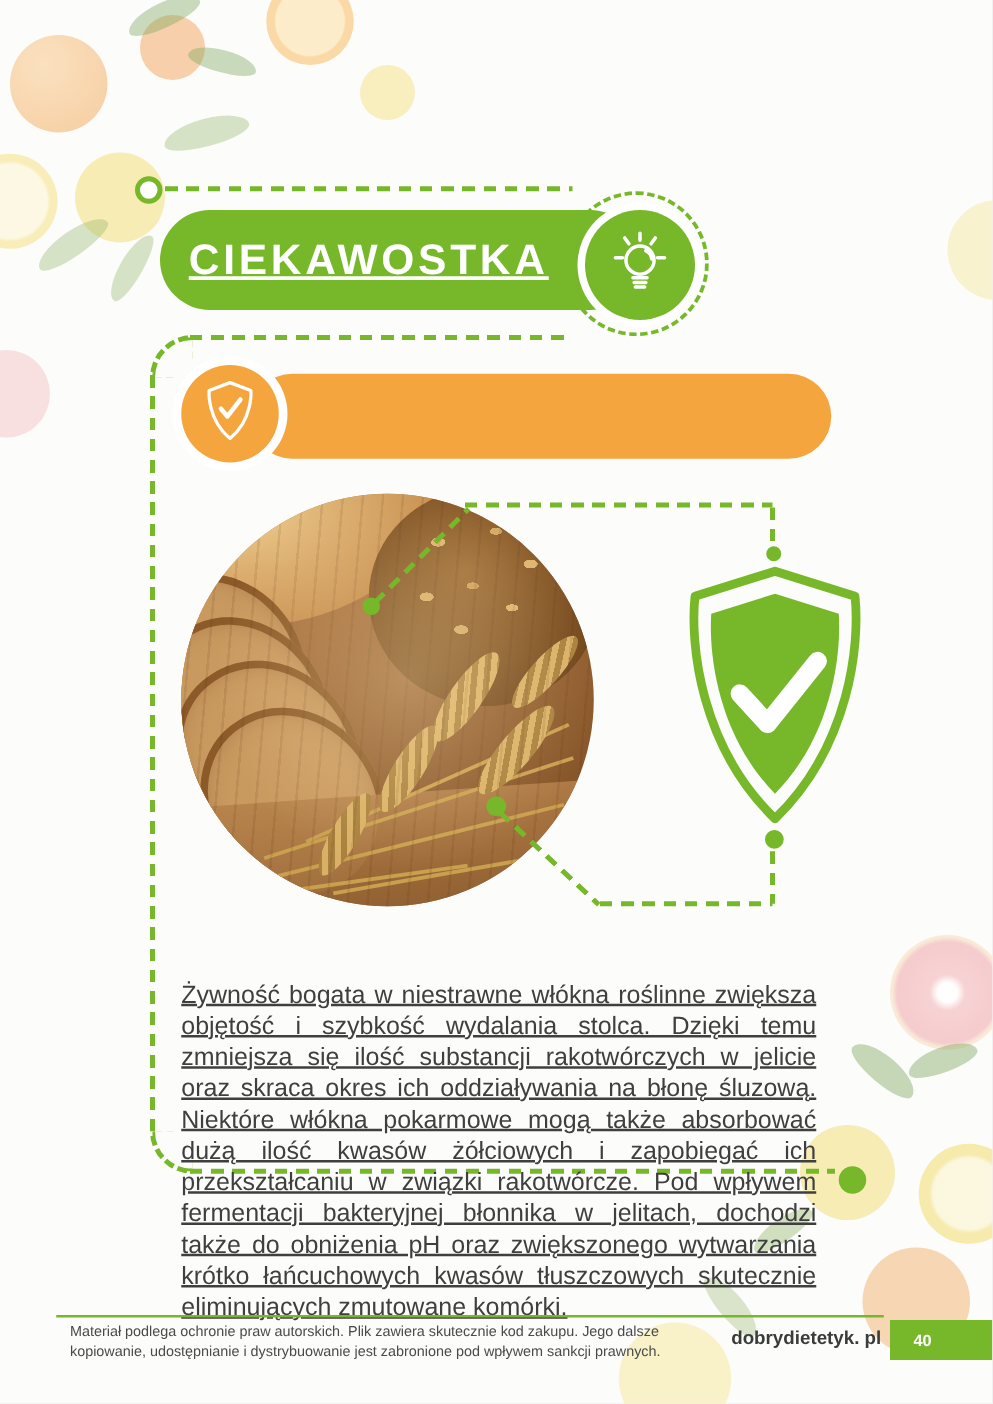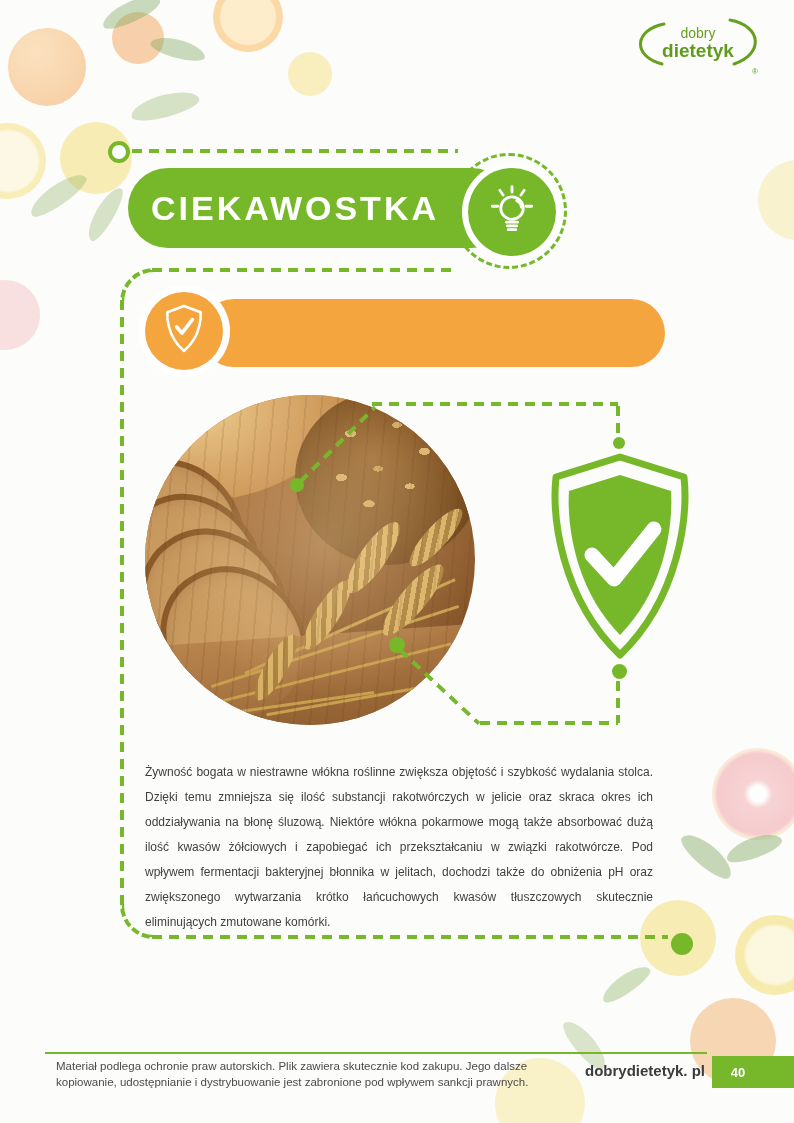--- a/index.html
+++ b/index.html
@@ -100,15 +100,6 @@
     <div class="deco leaf" style="left:555px;top:1035px;width:60px;height:20px;transform:rotate(50deg);opacity:.35;background:#9cb86f;"></div>
   </div>
 
-  <div style="position:absolute;left:628px;top:12px;width:140px;height:68px;z-index:2;">
-    <svg width="140" height="68" viewBox="0 0 140 68">
-      <path d="M36,12 C6,18 4,44 34,52" fill="none" stroke="#66a01e" stroke-width="3" stroke-linecap="round"></path>
-      <path d="M102,8 C134,14 136,42 106,52" fill="none" stroke="#66a01e" stroke-width="3" stroke-linecap="round"></path>
-      <text x="70" y="26" text-anchor="middle" font-size="14" fill="#66a01e" font-family="Liberation Sans, sans-serif">dobry</text>
-      <text x="70" y="45" text-anchor="middle" font-size="19" font-weight="bold" fill="#5f9c1c" font-family="Liberation Sans, sans-serif">dietetyk</text>
-      <text x="124" y="62" font-size="8" fill="#66a01e" font-family="Liberation Sans, sans-serif">®</text>
-    </svg>
-  </div>
 
   <div style="position:absolute;left:108px;top:141px;width:22px;height:22px;border:4px solid var(--green);border-radius:50%;background:#fff;z-index:1;"></div>
   <div class="dash-h" style="left:132px;top:149px;width:326px;"></div>

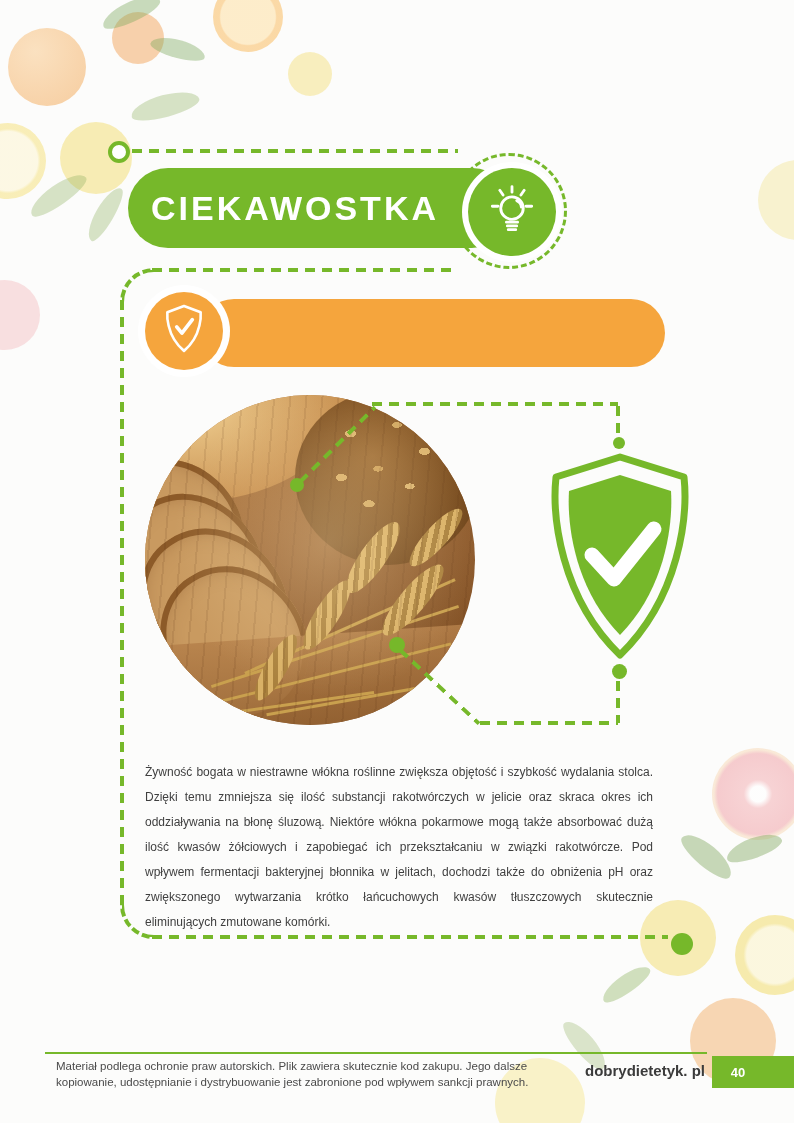--- a/index.html
+++ b/index.html
@@ -28,7 +28,7 @@
   
   .pill{position:absolute;z-index:2;}
   .label{position:absolute;display:flex;align-items:center;justify-content:center;
-    color:#fff;font-weight:800;white-space:nowrap;z-index:5;}
+    color:#fff;font-weight:800;white-space:nowrap;z-index:5;text-decoration:underline;}
   .icon-ring{position:absolute;background:#fff;border-radius:50%;z-index:3;}
   .icon-circle{position:absolute;border-radius:50%;z-index:4;display:flex;align-items:center;justify-content:center;}
 

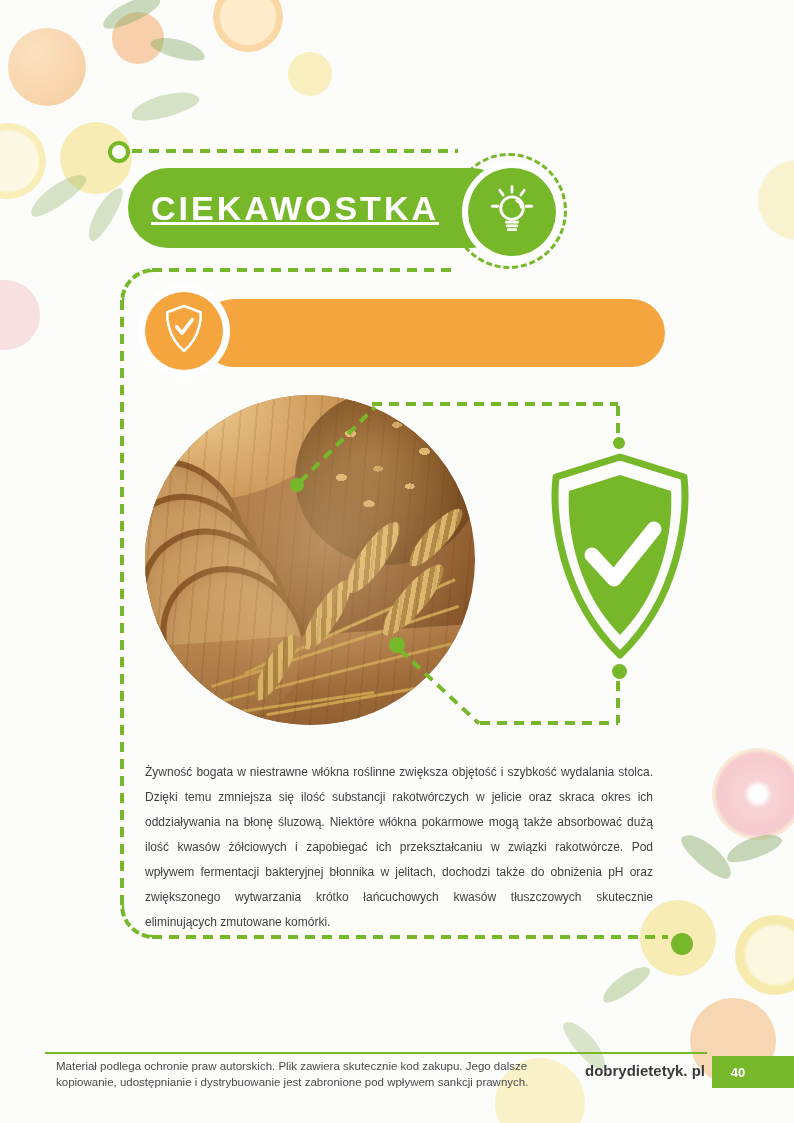--- a/index.html
+++ b/index.html
@@ -67,8 +67,8 @@
   .pagebox{position:absolute;top:1056px;height:32px;background:var(--green);z-index:2;
     display:flex;align-items:center;justify-content:center;color:#fff;font-size:13px;font-weight:700;}
 
-  .paragraph{position:absolute;left:145px;top:760px;width:508px;z-index:2;
-    font-size:12px;line-height:25px;color:var(--ink);text-align:justify;}
+  .paragraph{position:absolute;left:145px;top:784px;width:508px;z-index:2;
+    font-size:20px;line-height:25px;color:var(--ink);text-align:justify;text-decoration:underline;}
 </style>
 </head>
 <body>

